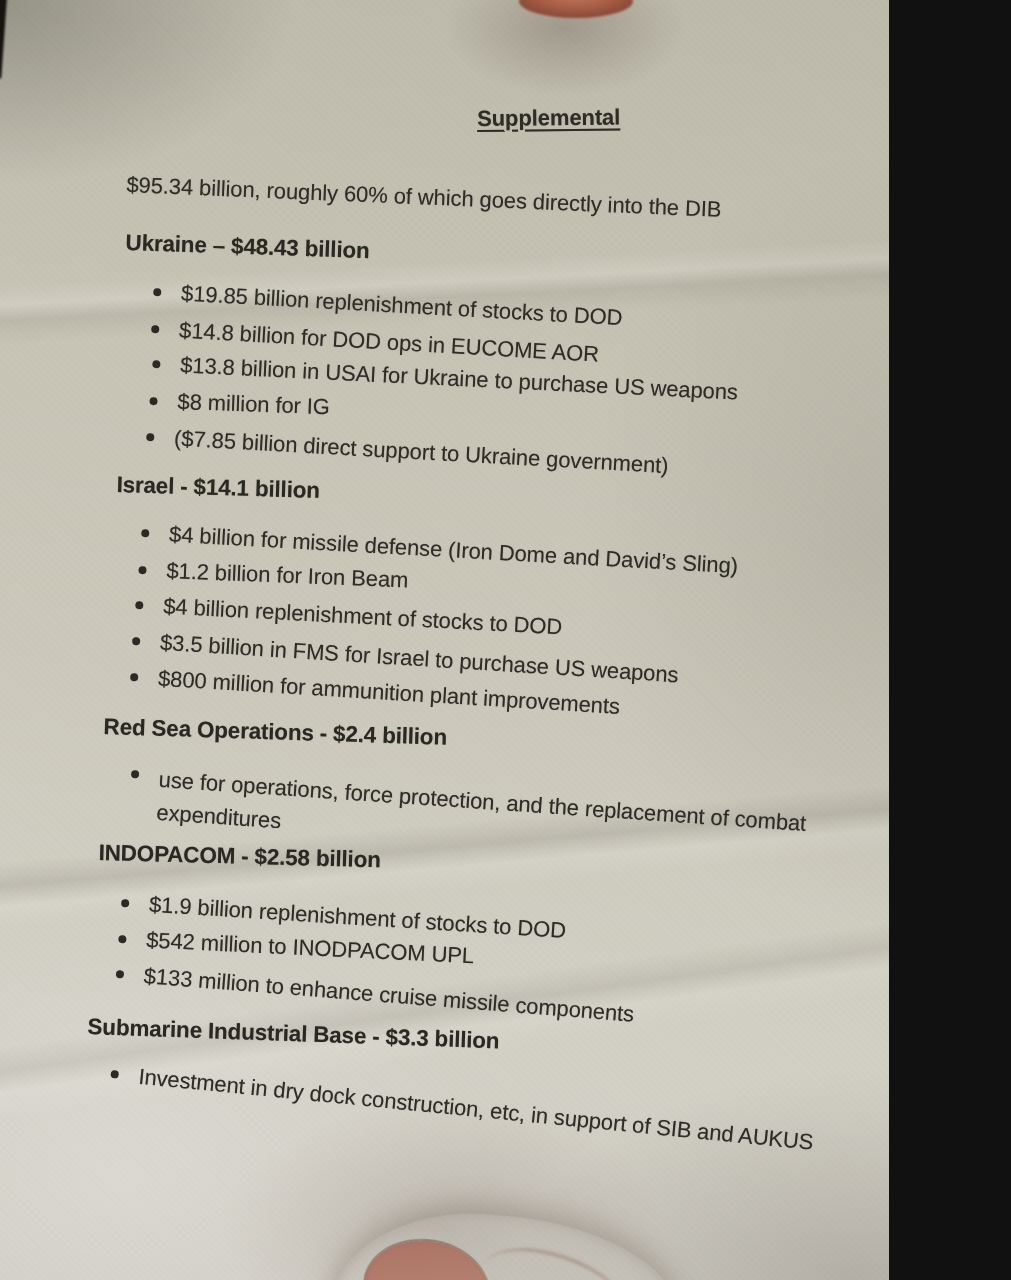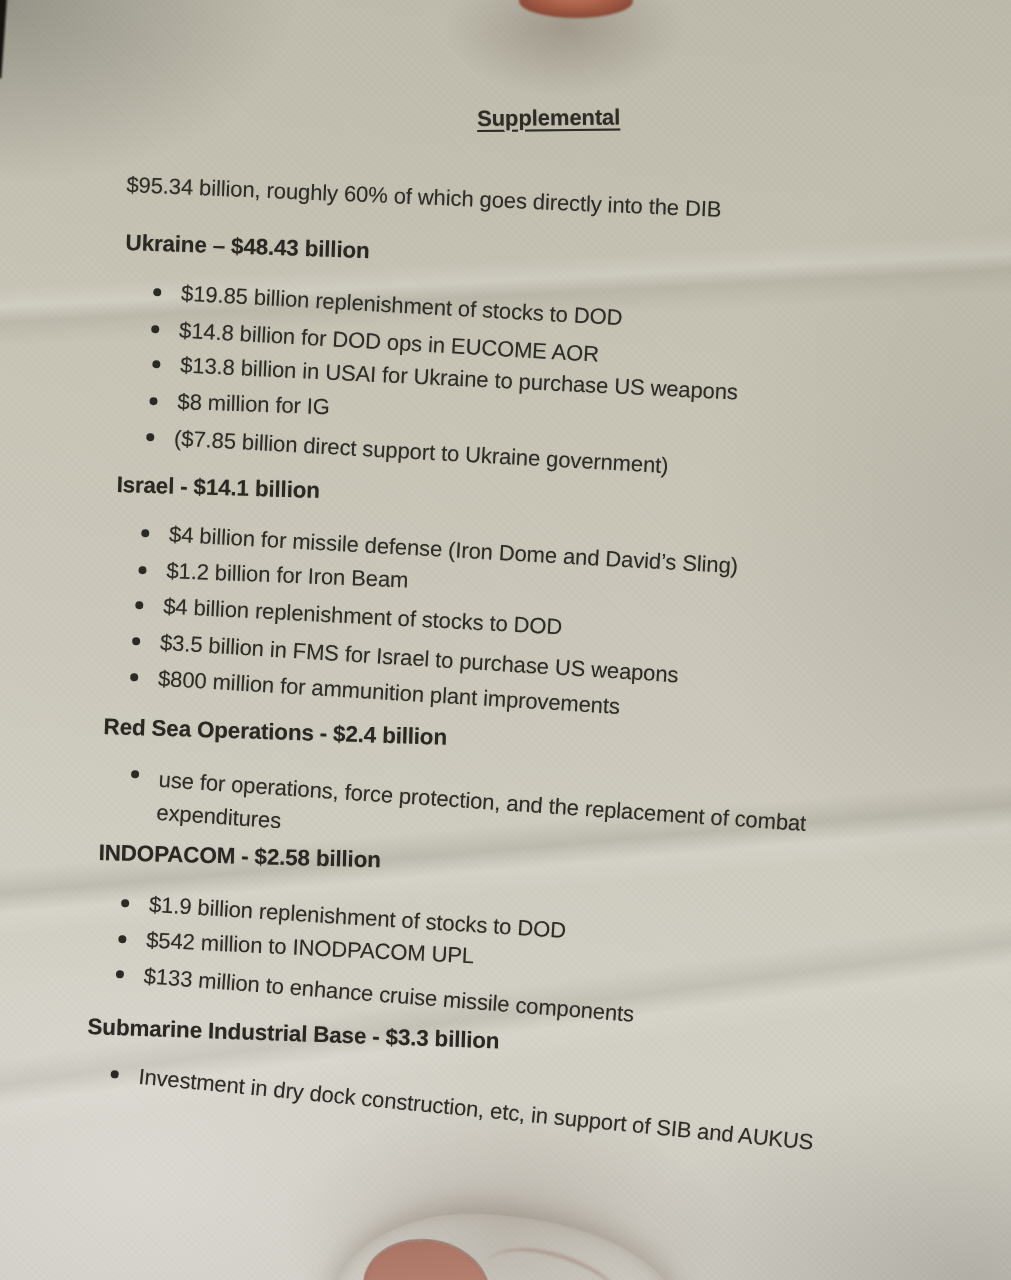--- a/index.html
+++ b/index.html
@@ -9,7 +9,7 @@
     background:#111;
   }
   .photo{
-    position:relative;width:1011px;height:1280px;overflow:hidden;
+    position:relative;width:889px;height:1280px;overflow:hidden;
     background:
       radial-gradient(170px 95px at 565px 28px, rgba(82,64,55,0.28), rgba(82,64,55,0) 72%),
       radial-gradient(480px 300px at 0% 0%, rgba(38,38,33,0.28), rgba(38,38,33,0) 62%),

